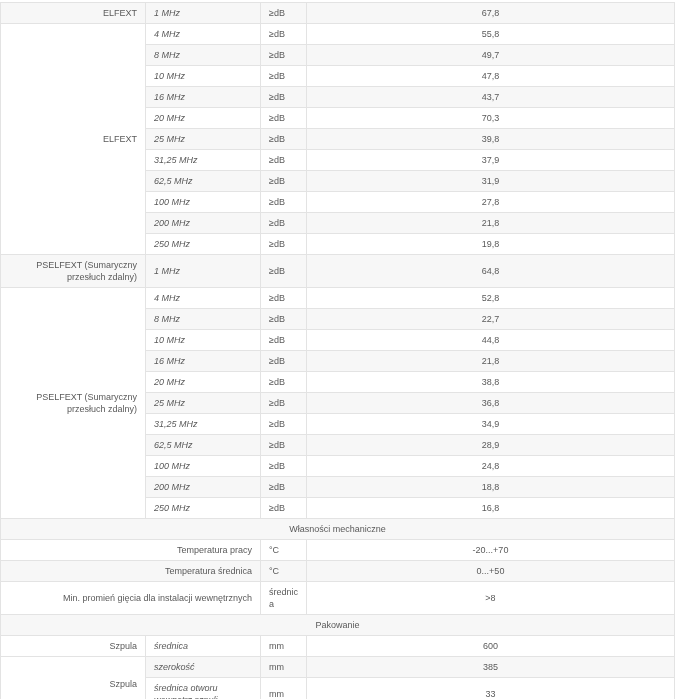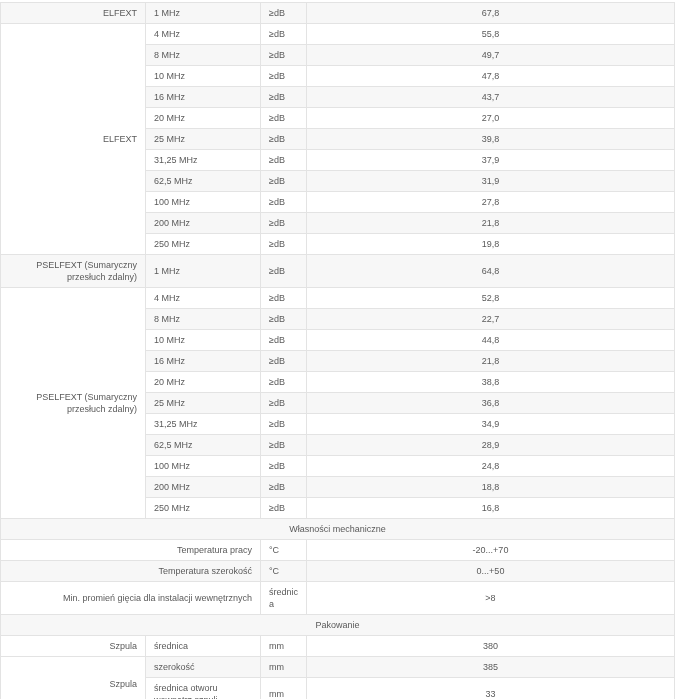--- a/index.html
+++ b/index.html
@@ -36,7 +36,7 @@
   tr.stripe { background: var(--stripe); }
   td.merged { background: var(--bg); vertical-align: middle; }
   td.col-param { text-align: right; }
-  td.col-sub { text-align: left; }
+  td.col-sub { text-align: left; font-style: italic; }
   td.col-unit { text-align: left; }
   td.col-value { text-align: center; }
   td.section { text-align: center; padding: 4px 0; }

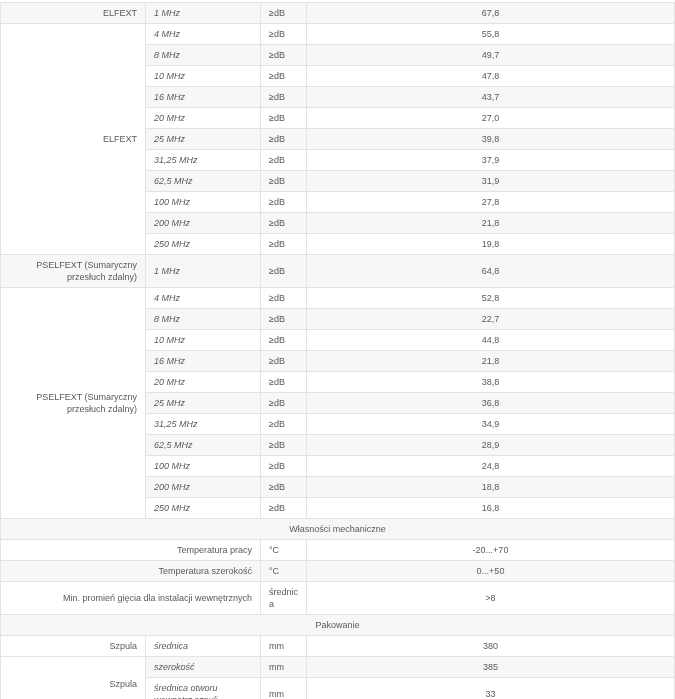--- a/index.html
+++ b/index.html
@@ -83,7 +83,7 @@
         <tr>
           <td class="col-sub">20 MHz</td>
           <td class="col-unit">≥dB</td>
-          <td class="col-value">27,0</td>
+          <td class="col-value">70,3</td>
         </tr>
         <tr class="stripe">
           <td class="col-sub">25 MHz</td>

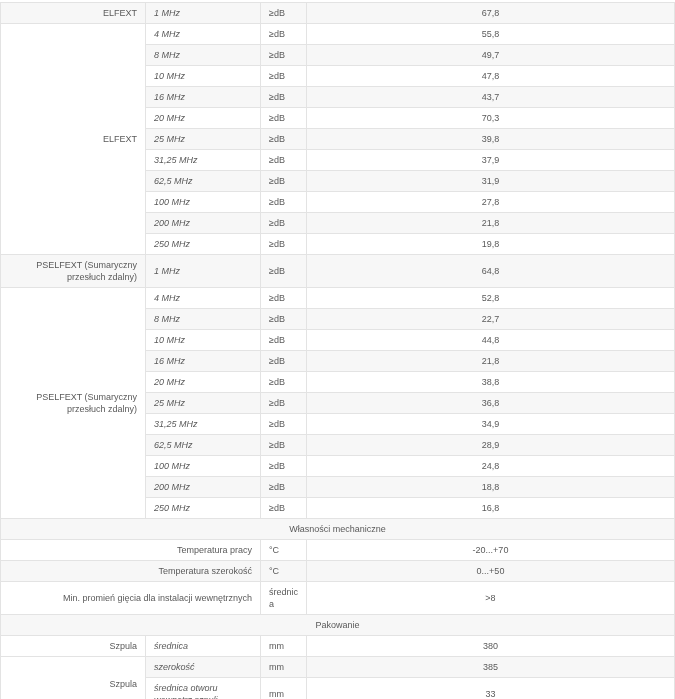--- a/index.html
+++ b/index.html
@@ -186,7 +186,7 @@
           <td class="col-value">-20...+70</td>
         </tr>
         <tr class="stripe">
-          <td class="col-param" colspan="2">Temperatura szerokość</td>
+          <td class="col-param" colspan="2">Temperatura średnica</td>
           <td class="col-unit">°C</td>
           <td class="col-value">0...+50</td>
         </tr>

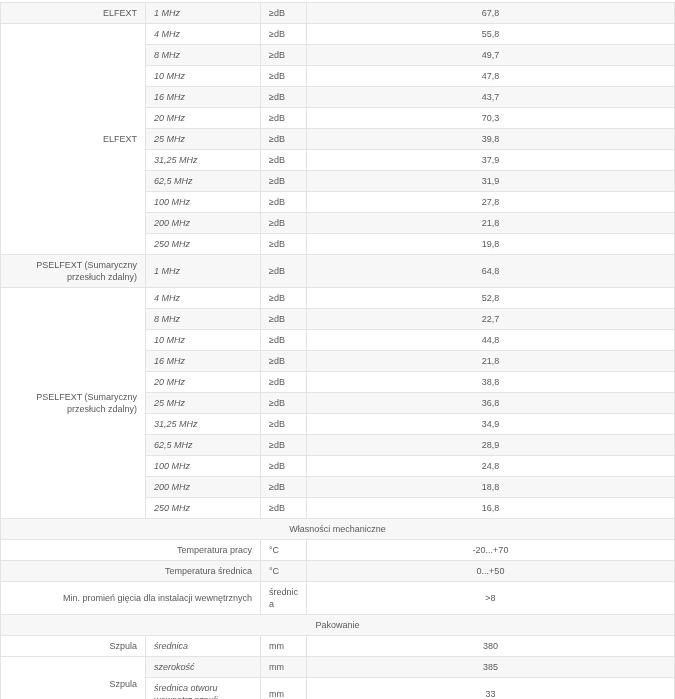--- a/index.html
+++ b/index.html
@@ -202,7 +202,7 @@
           <td class="col-param">Szpula</td>
           <td class="col-sub">średnica</td>
           <td class="col-unit">mm</td>
-          <td class="col-value">380</td>
+          <td class="col-value">600</td>
         </tr>
         <tr class="stripe">
           <td class="col-param merged" rowspan="2">Szpula</td>

